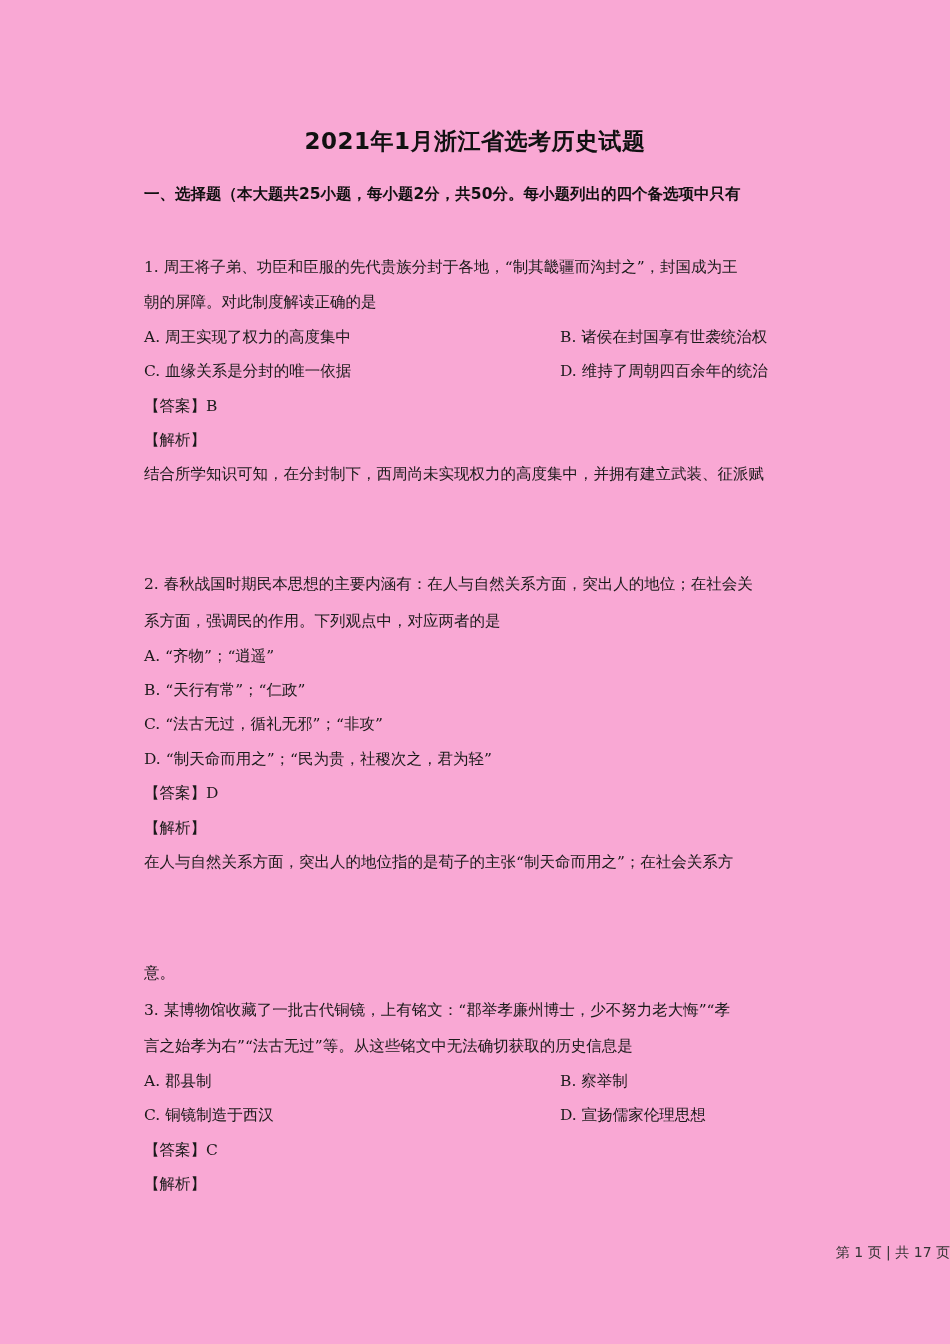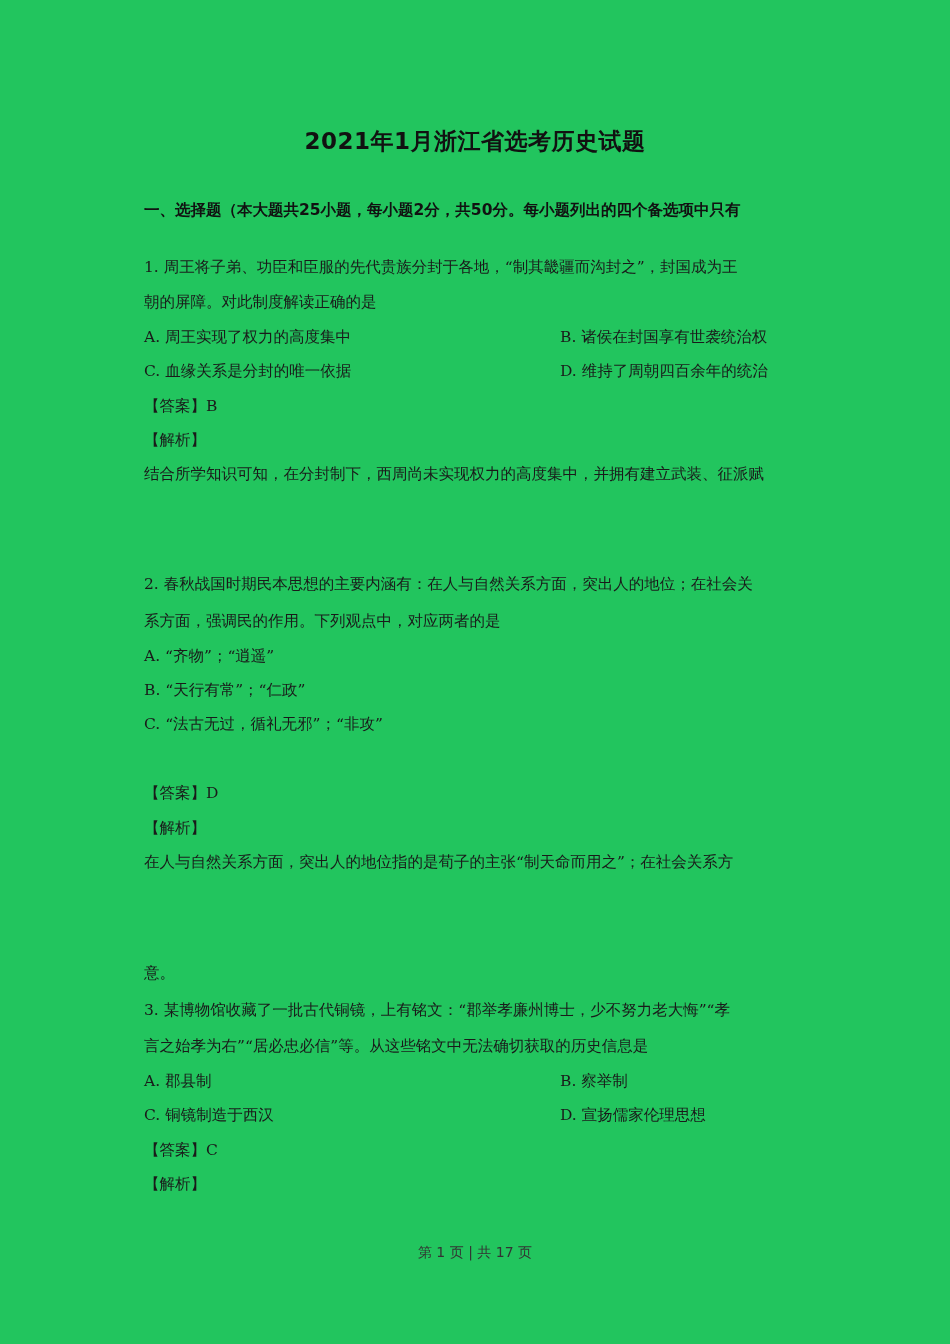--- a/index.html
+++ b/index.html
@@ -4,7 +4,7 @@
   <style>
     html, body { margin: 0; padding: 0; background: #ffffff; }
     body { width: 950px; height: 1344px; position: relative; overflow: hidden; color: #111; }
-    .page { position: absolute; left: 0; top: 0; width: 950px; height: 1344px; background: #22c55e; }
+    .page { position: absolute; left: 0; top: 0; width: 950px; height: 1344px; background: #f9a8d4; }
     .title {
       position: absolute; left: 0; right: 0; top: 126px; text-align: center;
       font-family: "DejaVu Sans", sans-serif; font-weight: bold; font-size: 23px; color: #111;

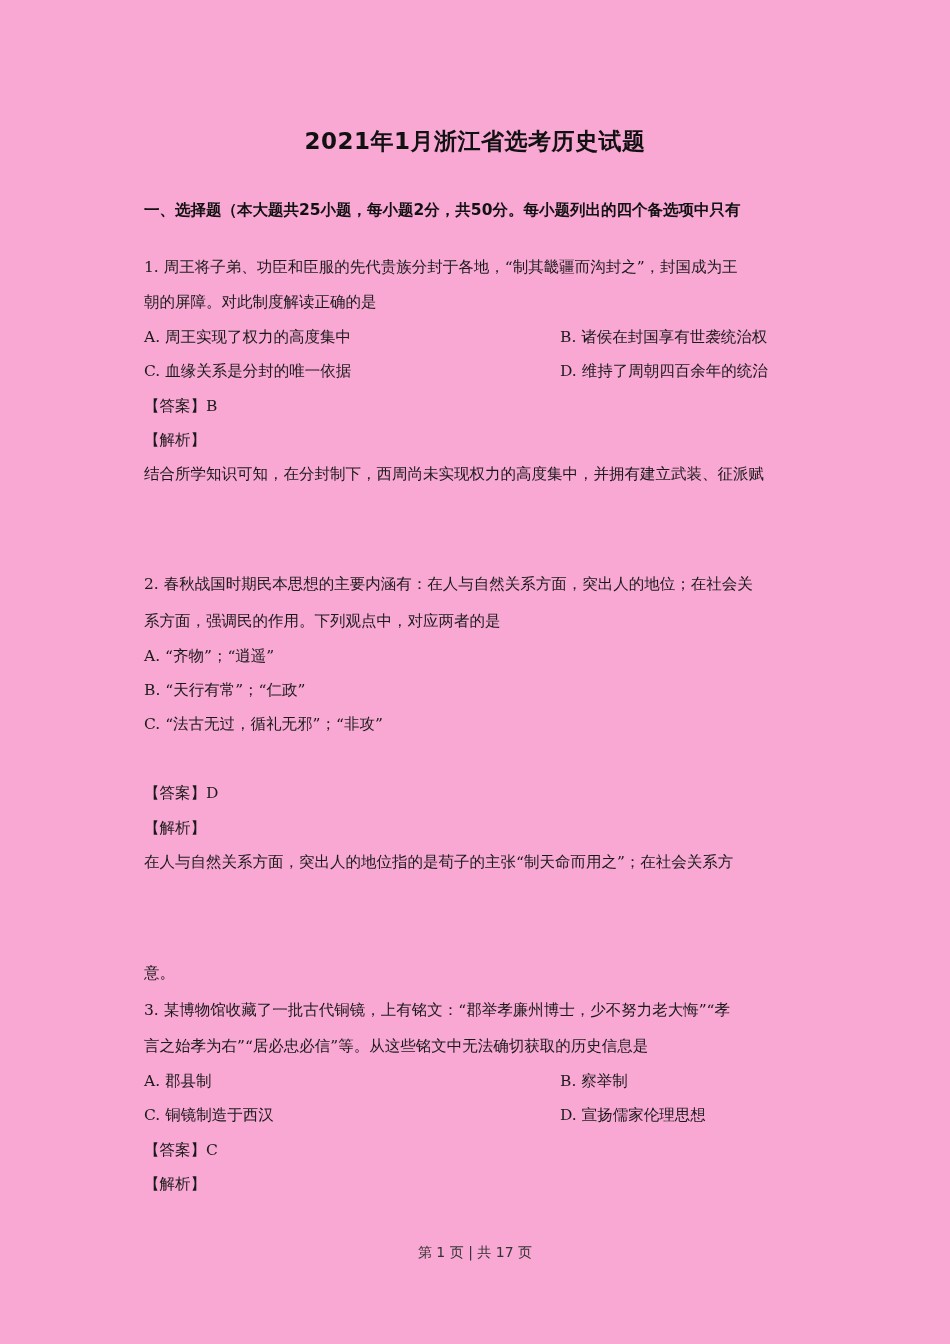--- a/index.html
+++ b/index.html
@@ -14,7 +14,7 @@
       position: absolute; left: 144px; white-space: nowrap;
       font-family: "DejaVu Serif", serif; font-size: 15.5px; color: #1a1a1a; line-height: 20px;
     }
-    .bold { font-family: "DejaVu Sans", sans-serif; font-weight: bold; font-size: 15.5px; color: #111; margin-top: 16px; }
+    .bold { font-family: "DejaVu Sans", sans-serif; font-weight: bold; font-size: 15.5px; color: #111; }
     .opt-right { left: 560px; }
     .footer {
       position: absolute; left: 0; right: 0; top: 1244px; text-align: center;

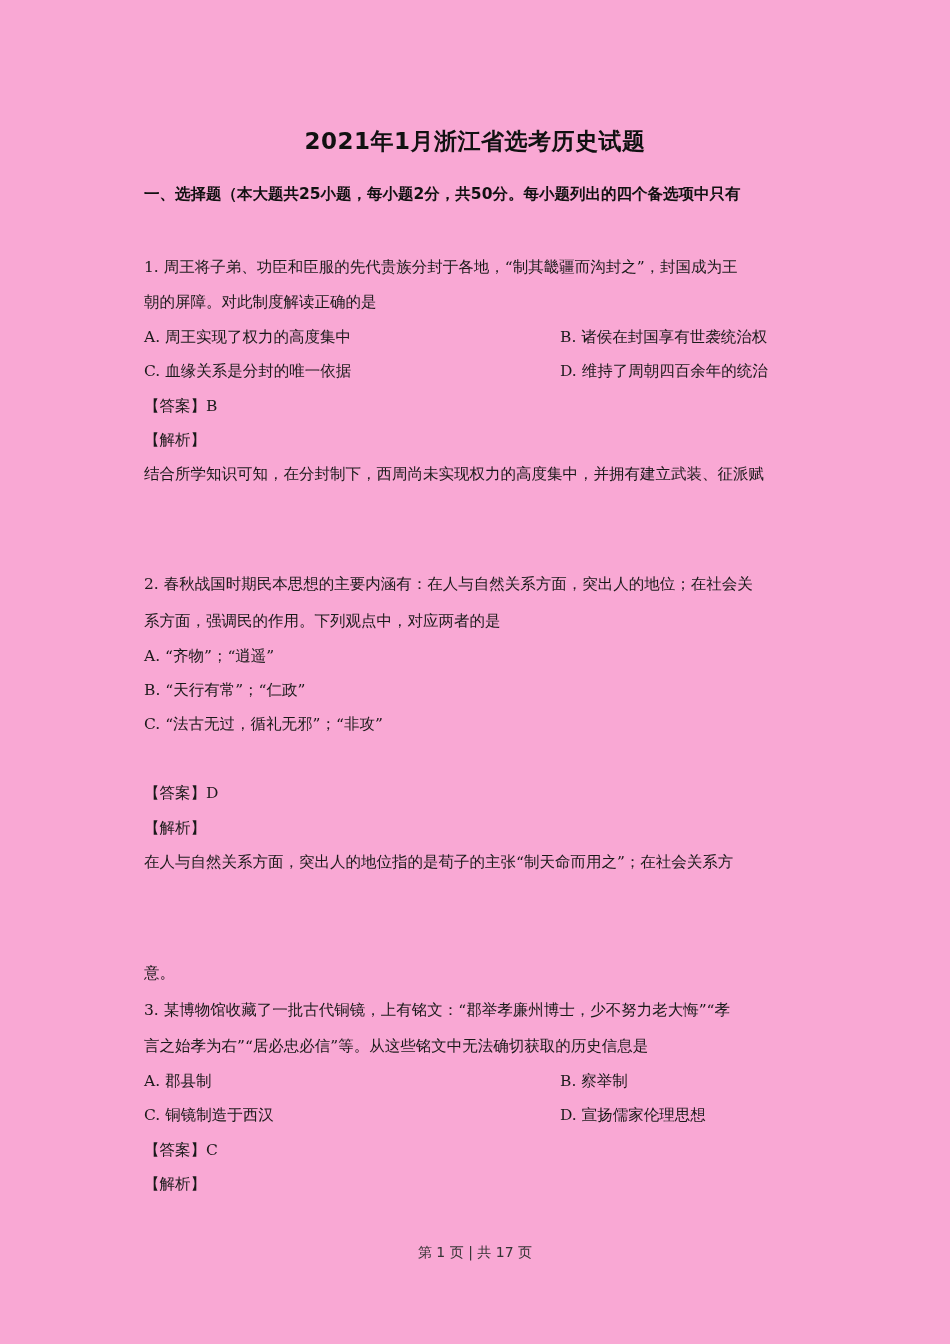--- a/index.html
+++ b/index.html
@@ -45,6 +45,7 @@
   <div class="line" style="top:646px">A. “齐物”；“逍遥”</div>
   <div class="line" style="top:680px">B. “天行有常”；“仁政”</div>
   <div class="line" style="top:714px">C. “法古无过，循礼无邪”；“非攻”</div>
+  <div class="line" style="top:749px">D. “制天命而用之”；“民为贵，社稷次之，君为轻”</div>
   <div class="line" style="top:783px">【答案】D</div>
   <div class="line" style="top:818px">【解析】</div>
   <div class="line" style="top:852px">在人与自然关系方面，突出人的地位指的是荀子的主张“制天命而用之”；在社会关系方</div>

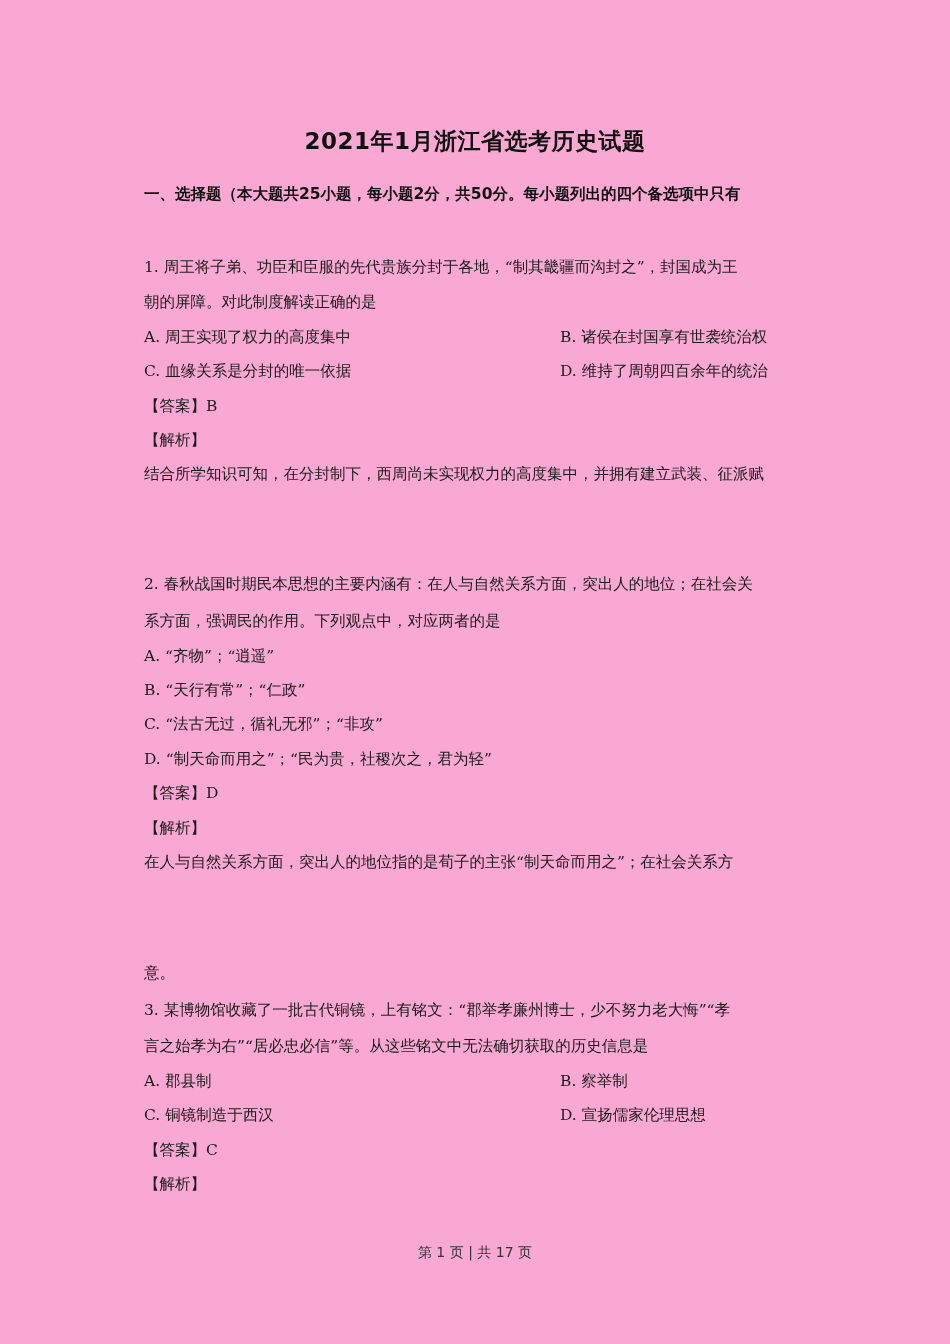--- a/index.html
+++ b/index.html
@@ -52,7 +52,7 @@
   <div class="line" style="top:963px">意。</div>
 
   <div class="line" style="top:1000px">3. 某博物馆收藏了一批古代铜镜，上有铭文：“郡举孝廉州博士，少不努力老大悔”“孝</div>
-  <div class="line" style="top:1036px">言之始孝为右”“居必忠必信”等。从这些铭文中无法确切获取的历史信息是</div>
+  <div class="line" style="top:1036px">言之始孝为右”“法古无过”等。从这些铭文中无法确切获取的历史信息是</div>
   <div class="line" style="top:1071px">A. 郡县制</div>
   <div class="line opt-right" style="top:1071px">B. 察举制</div>
   <div class="line" style="top:1105px">C. 铜镜制造于西汉</div>

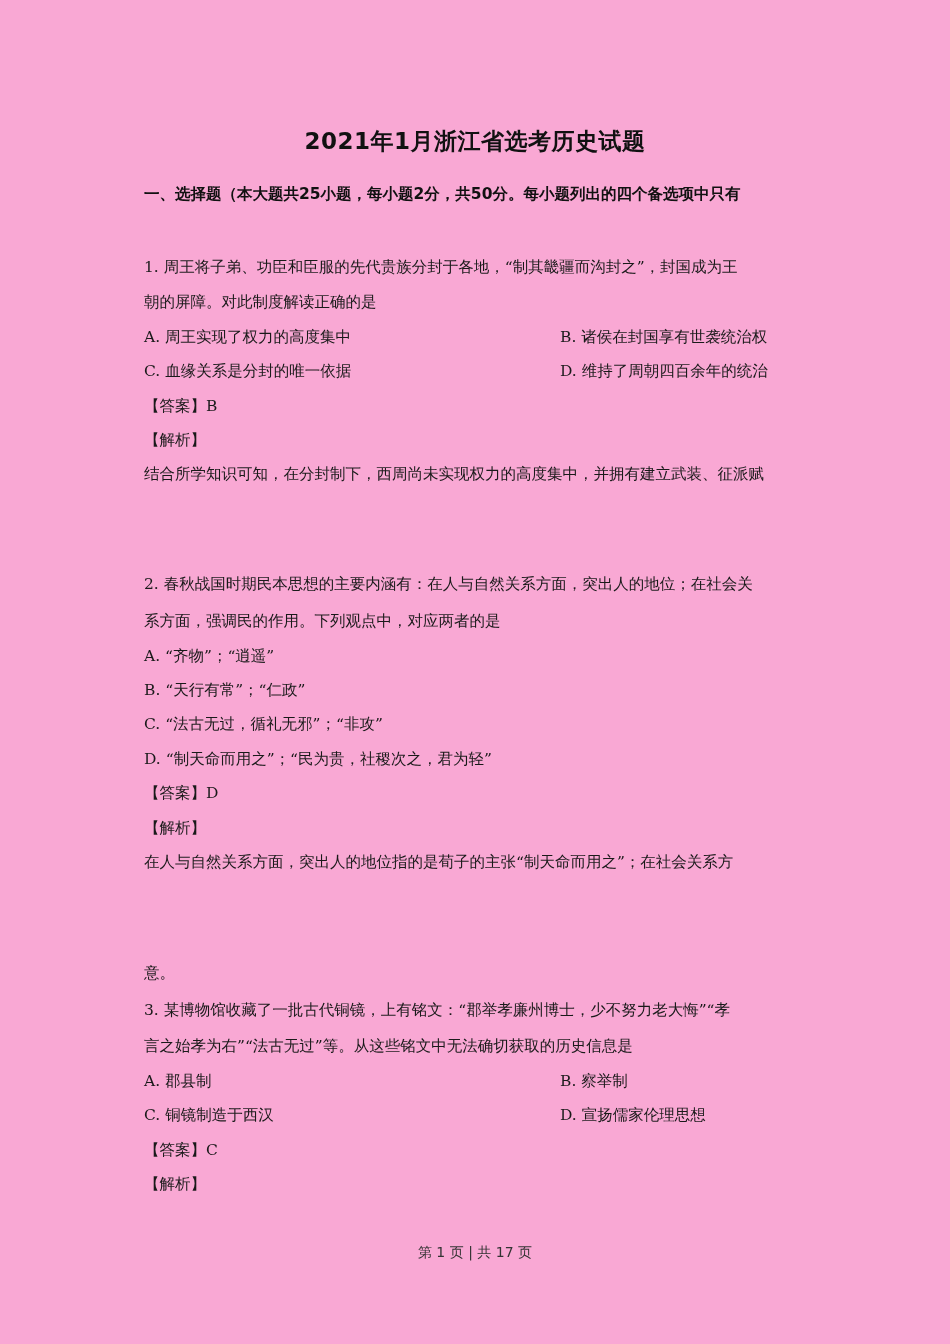--- a/index.html
+++ b/index.html
@@ -17,7 +17,7 @@
     .bold { font-family: "DejaVu Sans", sans-serif; font-weight: bold; font-size: 15.5px; color: #111; }
     .opt-right { left: 560px; }
     .footer {
-      position: absolute; left: 0; right: 0; top: 1244px; text-align: center;
+      position: absolute; left: 0; right: 0; top: 1244px; text-align: right;
       font-family: "DejaVu Sans", sans-serif; font-size: 14px; color: #333;
     }
   </style>

